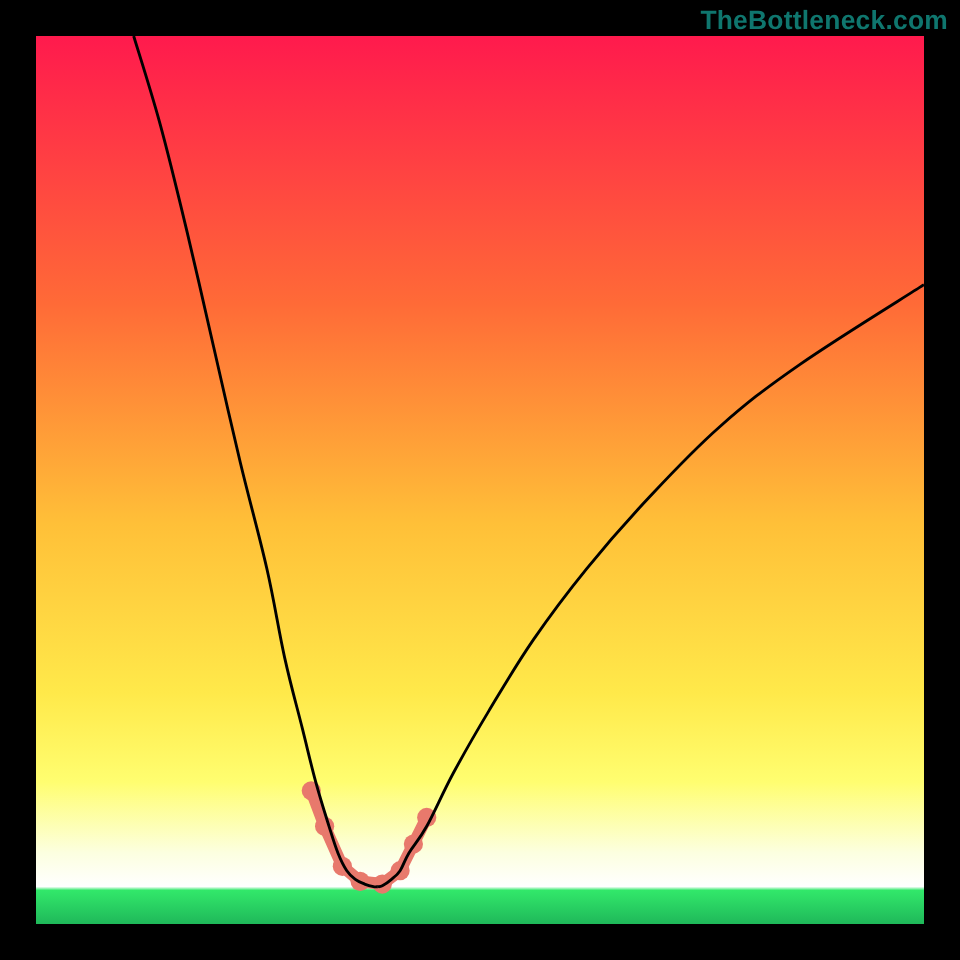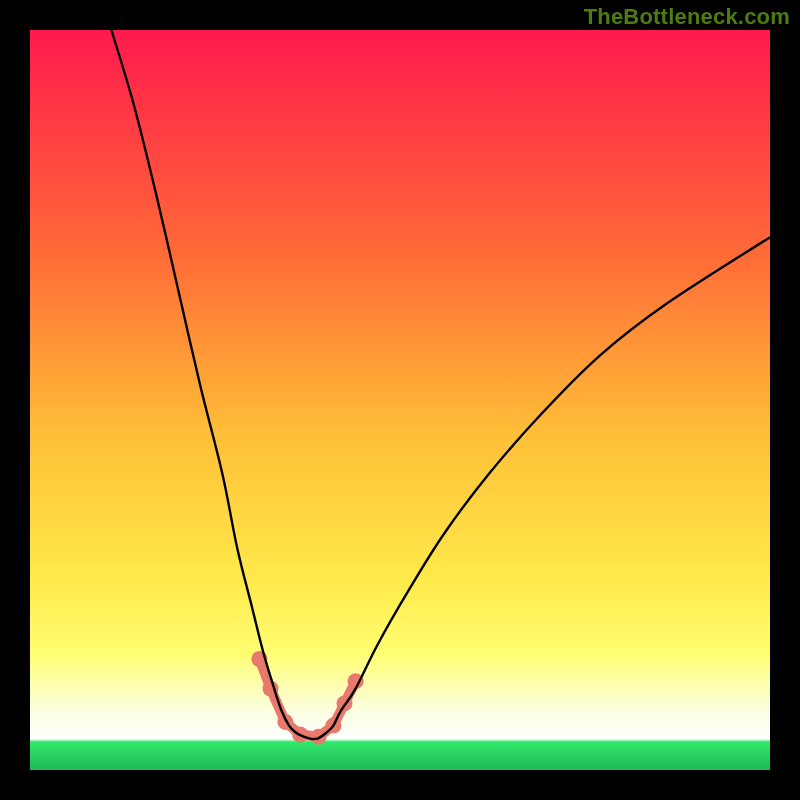--- a/index.html
+++ b/index.html
@@ -39,7 +39,7 @@
     font-family: Arial, Helvetica, sans-serif;
     font-size: 22px;
     font-weight: 600;
-    color: #4d7c0f;
+    color: #0f766e;
     letter-spacing: 0.2px;
     text-align: center;
   }

